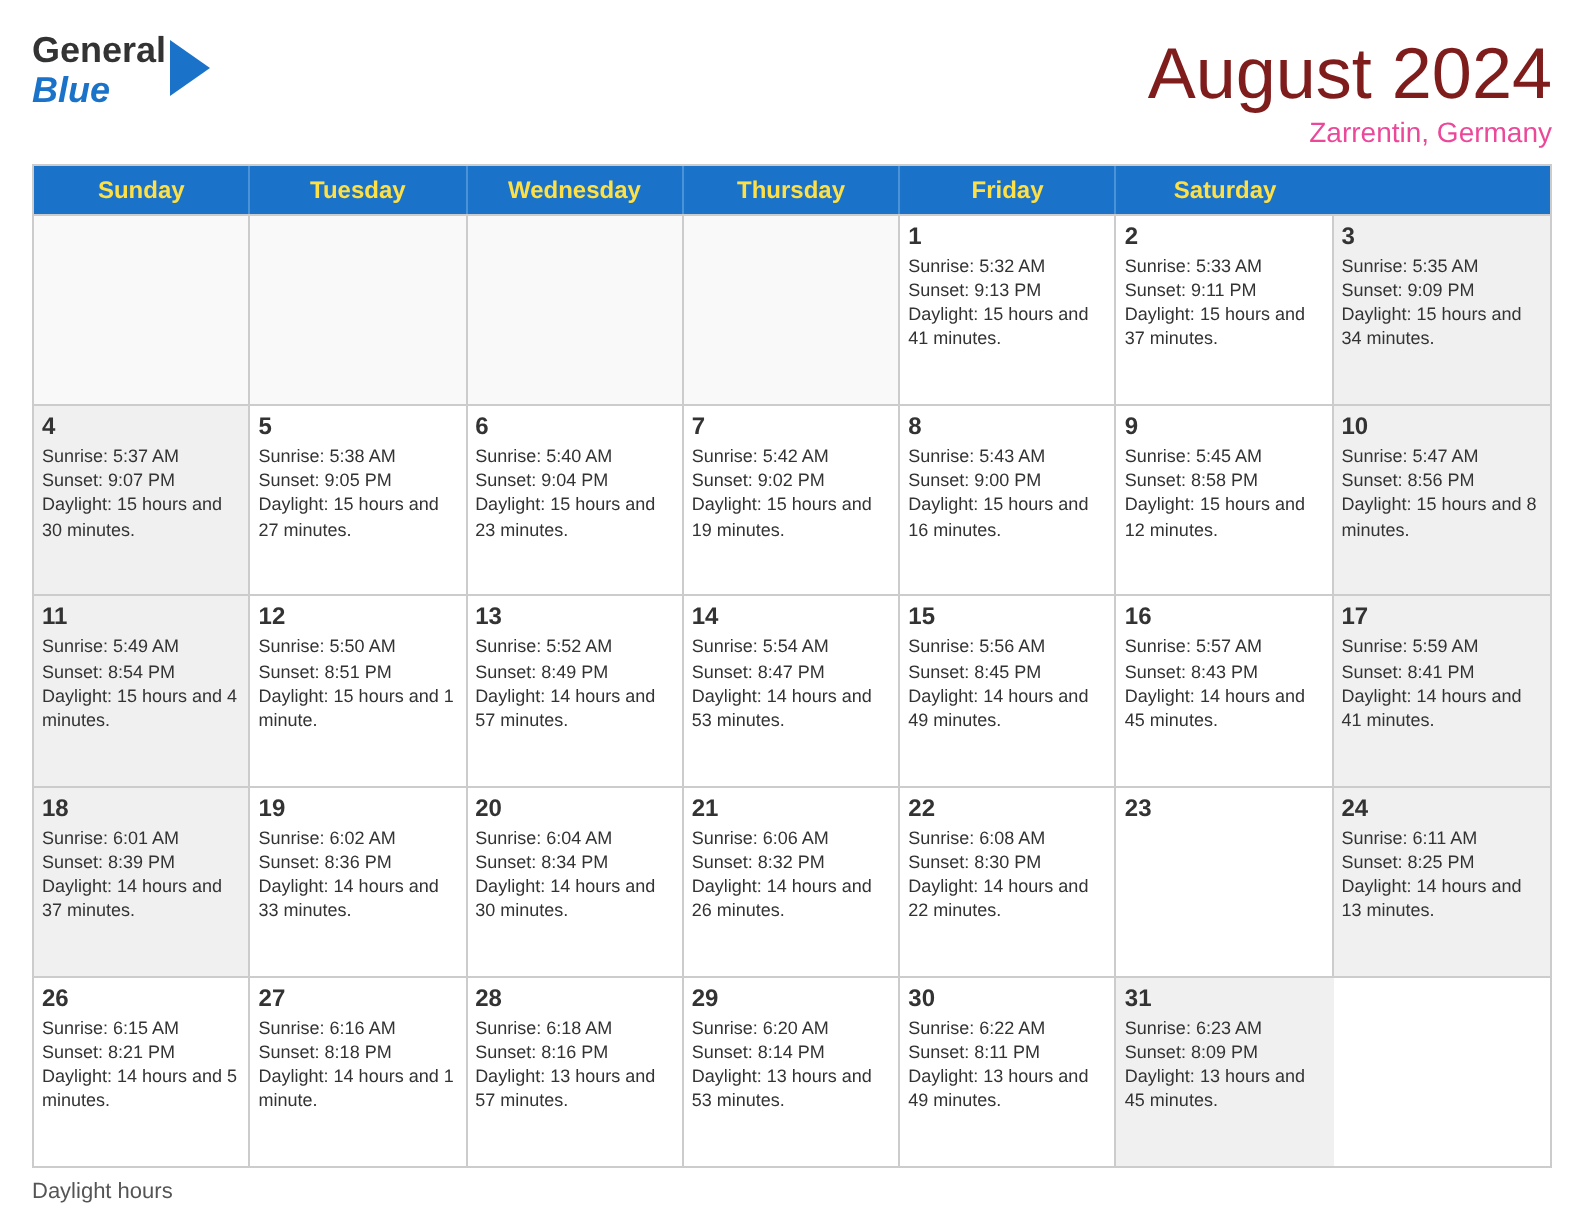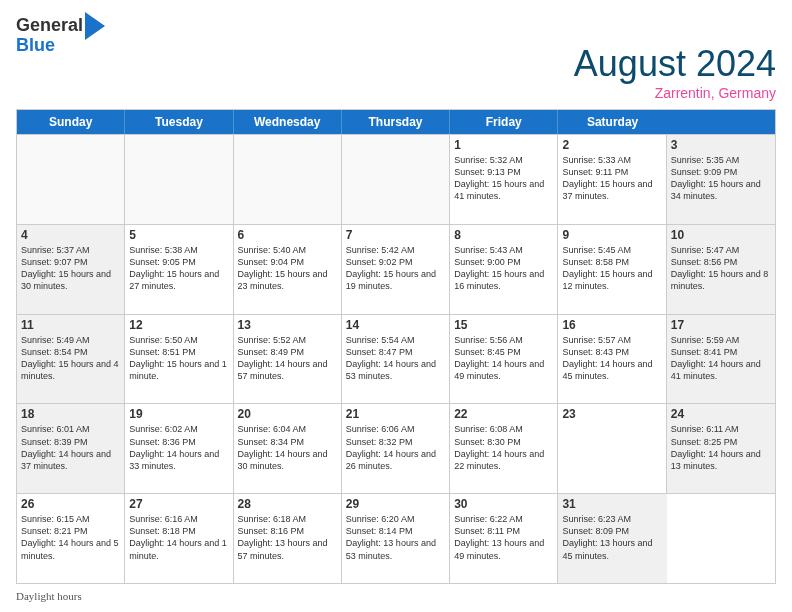--- a/index.html
+++ b/index.html
@@ -25,6 +25,7 @@
     }
     .logo {
       display: flex;
+      align-items: center;
     }
     .logo-text {
       display: flex;

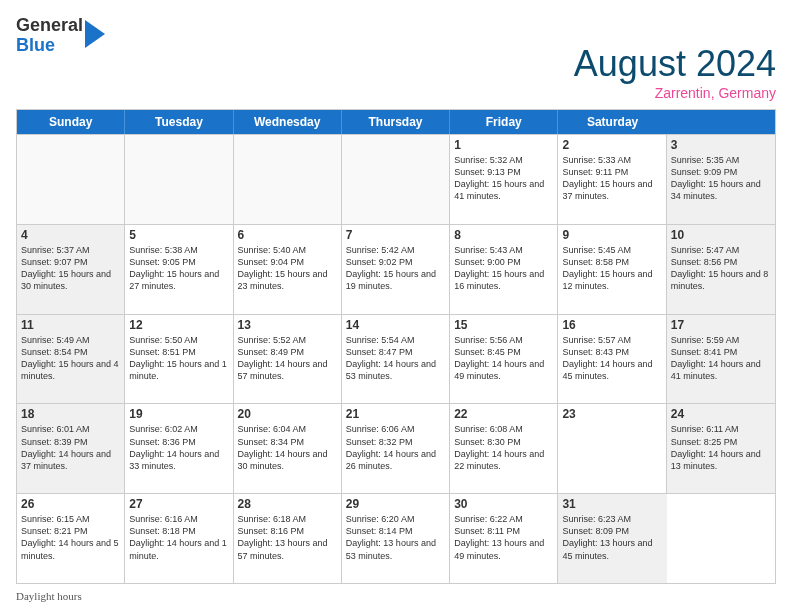--- a/index.html
+++ b/index.html
@@ -41,6 +41,7 @@
       font-size: 18px;
       font-weight: bold;
       color: #1a73c8;
+      font-style: italic;
     }
     .logo-icon {
       width: 20px;

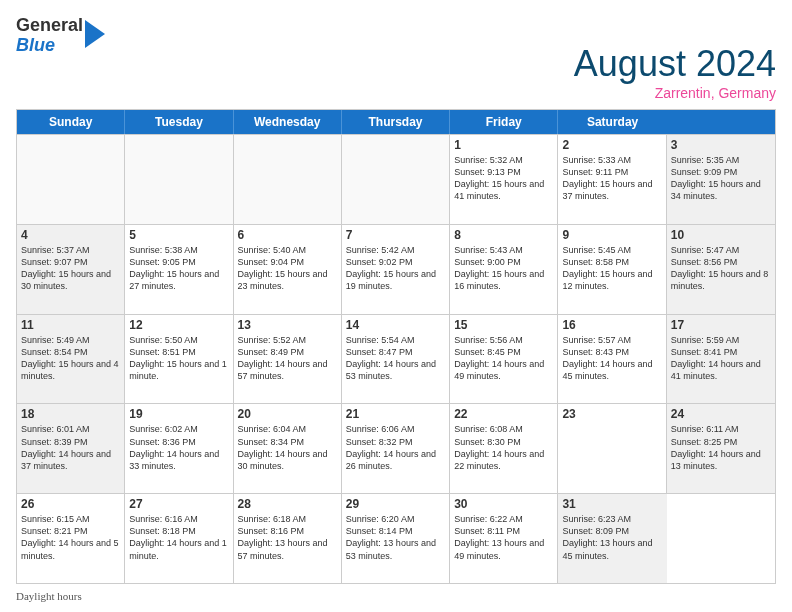--- a/index.html
+++ b/index.html
@@ -55,8 +55,7 @@
     .month-title {
       font-size: 36px;
       font-weight: normal;
-      color: #0c4a6e;
-      margin-top: 27px;
+      color: #7f1d1d;
     }
     .location {
       font-size: 14px;

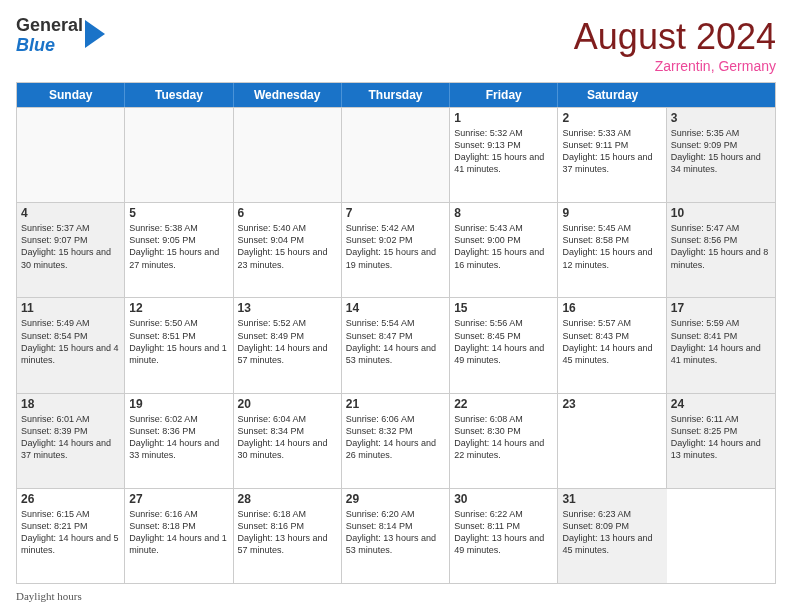--- a/index.html
+++ b/index.html
@@ -73,7 +73,7 @@
       background: #1a73c8;
     }
     .cal-header-cell {
-      color: #ffffff;
+      color: #fde047;
       font-size: 12px;
       font-weight: bold;
       padding: 5px 4px;

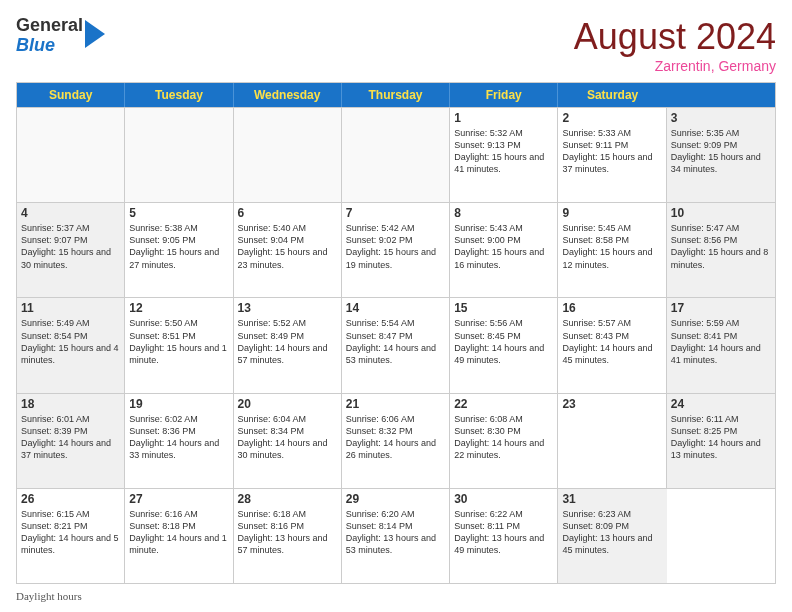--- a/index.html
+++ b/index.html
@@ -119,7 +119,6 @@
       margin-top: 6px;
       font-size: 11px;
       color: #555;
-      font-family: Liberation Serif, serif;
     }
   </style>
 </head>

